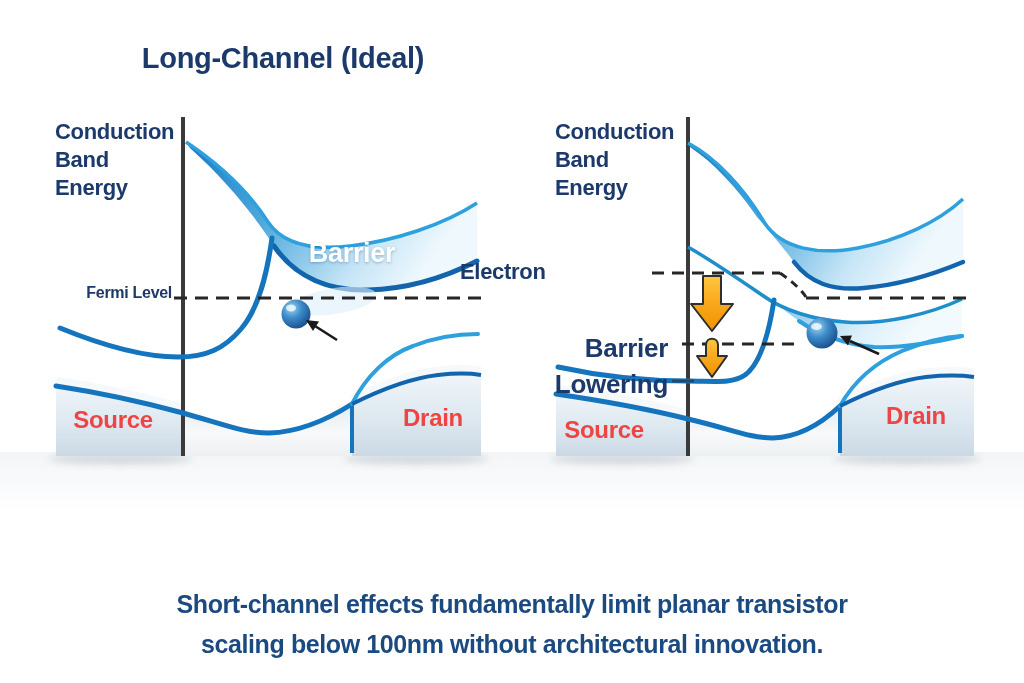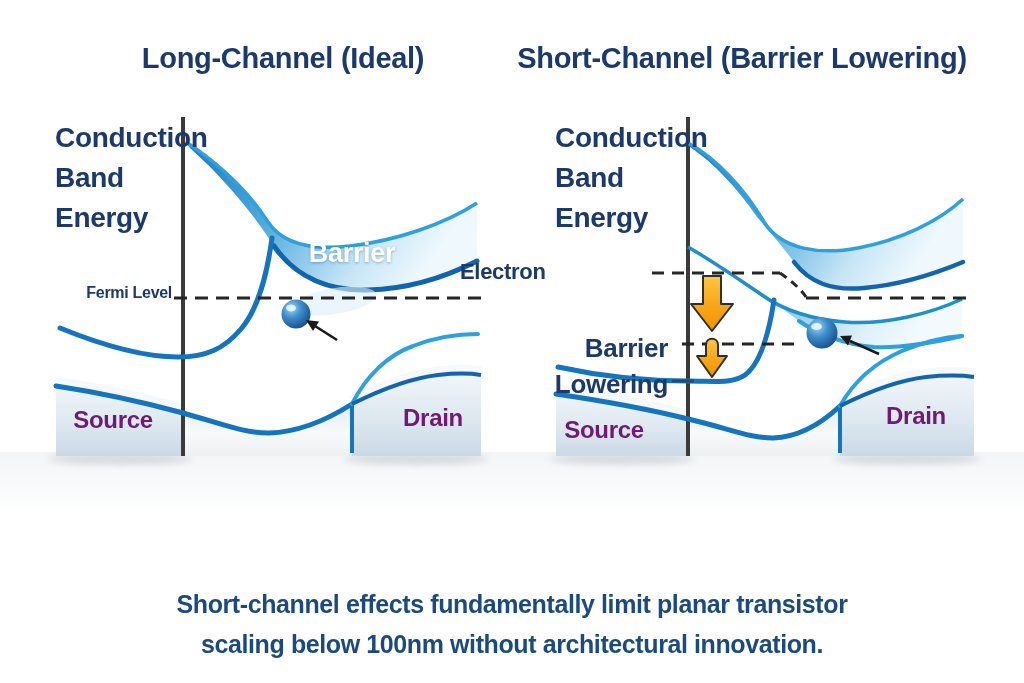--- a/index.html
+++ b/index.html
@@ -166,7 +166,6 @@
   </svg>
 
   <div class="lbl title" style="left:83px;top:42px;width:400px;">Long-Channel (Ideal)</div>
-  <div class="lbl title" style="left:512px;top:42px;width:460px;">Short-Channel (Barrier Lowering)</div>
 
   <div class="lbl axis-label" style="left:55px;top:118px;">Conduction
 Band

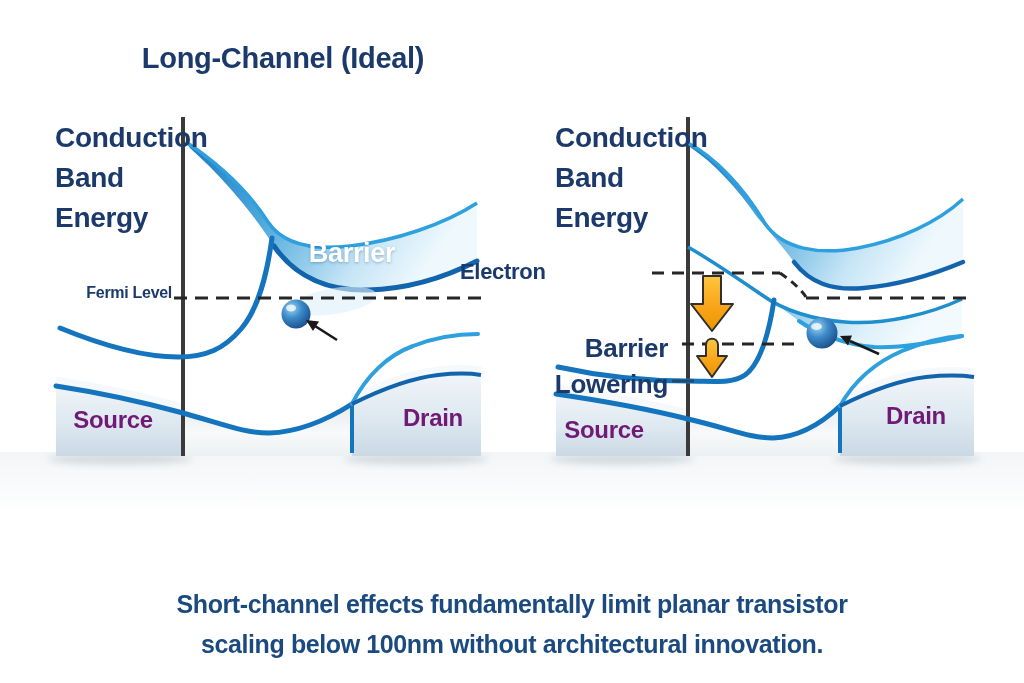--- a/index.html
+++ b/index.html
@@ -15,7 +15,7 @@
   svg{position:absolute;left:0;top:0;}
   .lbl{position:absolute;color:#1b3a6b;font-weight:bold;letter-spacing:-0.3px;}
   .title{font-size:29px;text-align:center;}
-  .axis-label{font-size:28px;line-height:40px;white-space:pre-line;}
+  .axis-label{font-size:22px;line-height:28px;white-space:pre-line;}
   .fermi{font-size:16px;text-align:right;}
   .electron-lbl{font-size:22px;text-align:left;}
   .bl-lbl{font-size:26px;line-height:36px;text-align:right;white-space:pre-line;}

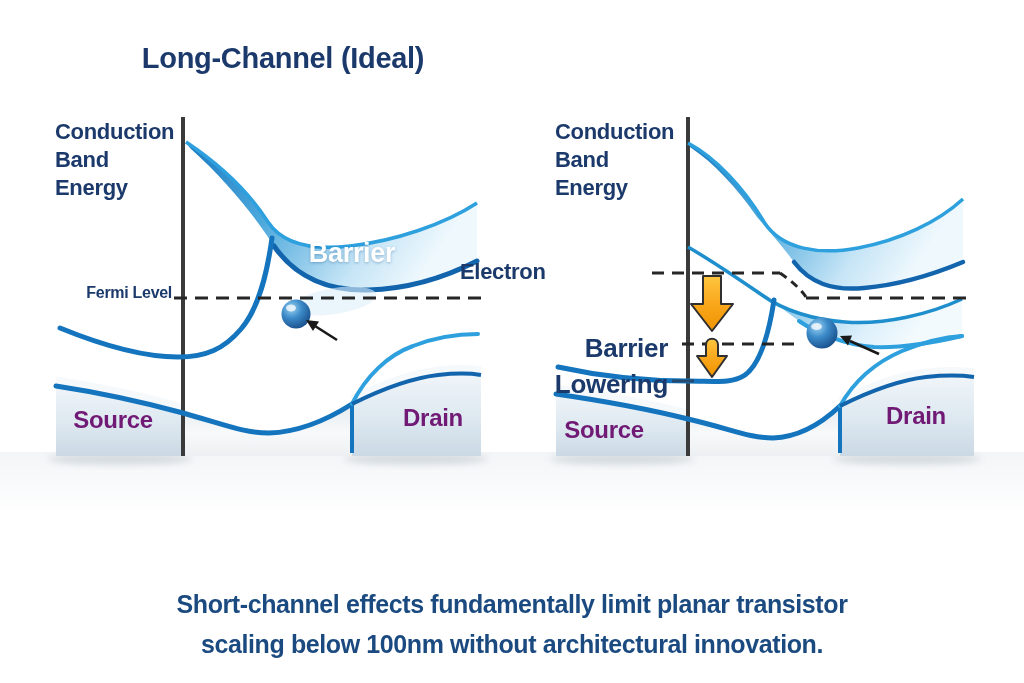--- a/index.html
+++ b/index.html
@@ -19,7 +19,7 @@
   .fermi{font-size:16px;text-align:right;}
   .electron-lbl{font-size:22px;text-align:left;}
   .bl-lbl{font-size:26px;line-height:36px;text-align:right;white-space:pre-line;}
-  .block-lbl{font-size:24px;color:#701a75;text-align:center;}
+  .block-lbl{font-size:24px;color:#ef4444;text-align:center;}
   .barrier-lbl{
     font-size:27px;color:#ffffff;text-align:center;
     text-shadow:0 1px 3px rgba(10,70,130,.35);

